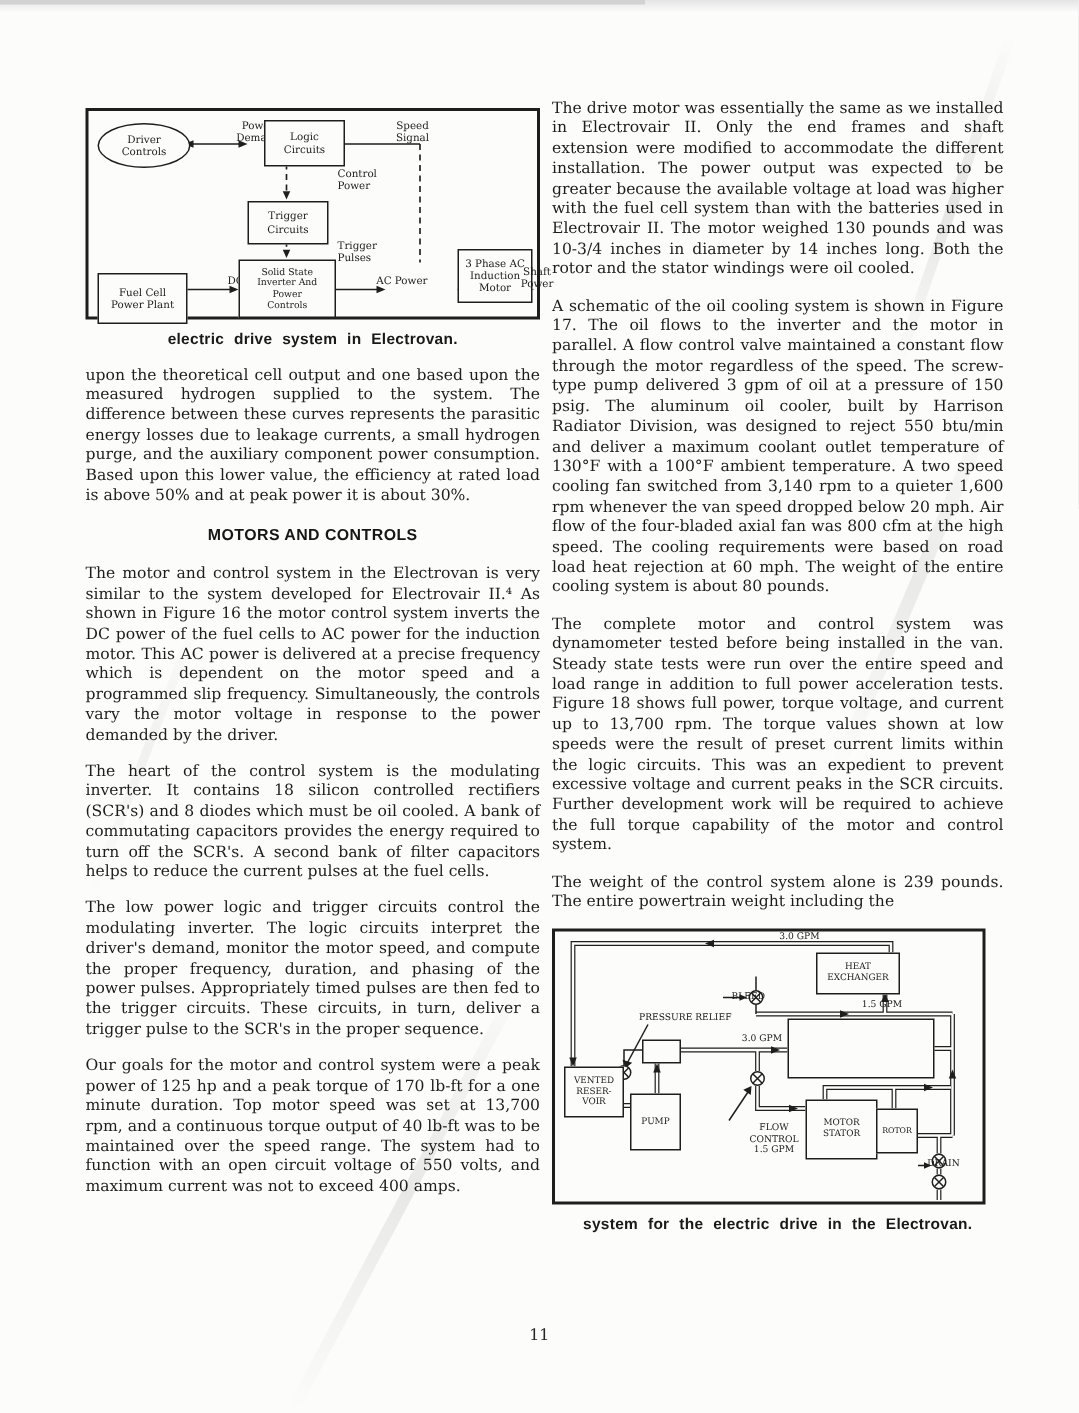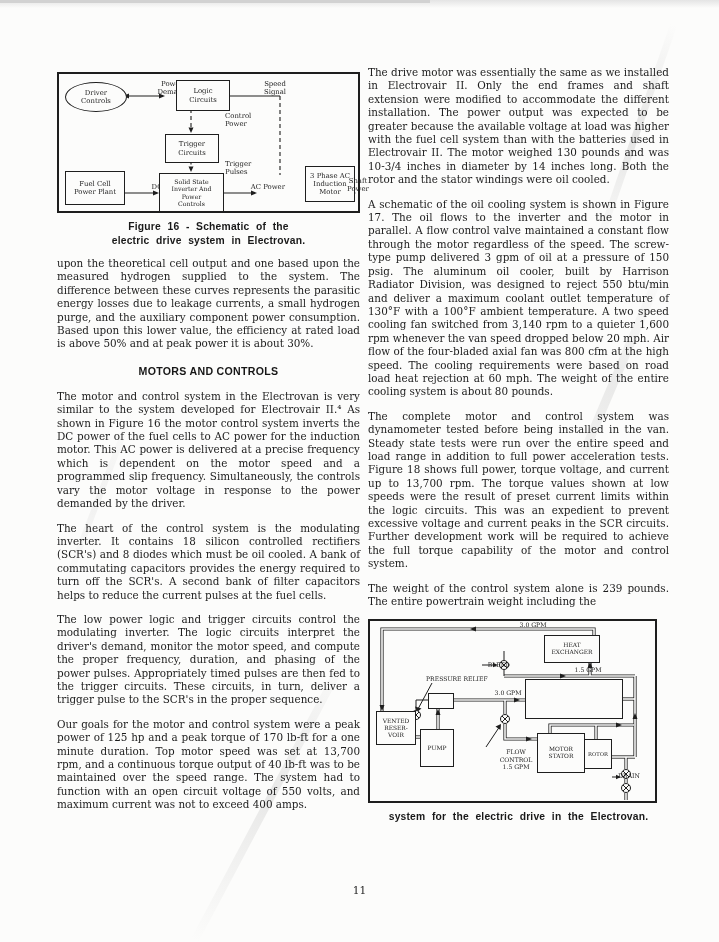--- a/index.html
+++ b/index.html
@@ -97,7 +97,7 @@
 Circuits</div>
       <div class="flabel la" style="left:138px;top:86px;width:40px;">Trigger
 Pulses</div>
-      <div class="fbox" style="left:6px;top:97px;width:58px;height:32px;">Fuel Cell
+      <div class="fbox" style="left:6px;top:108px;width:58px;height:32px;">Fuel Cell
 Power Plant</div>
       <div class="flabel" style="left:62px;top:109px;width:40px;">DC Power</div>
       <div class="fbox small" style="left:100px;top:99px;width:63px;height:37px;">Solid State

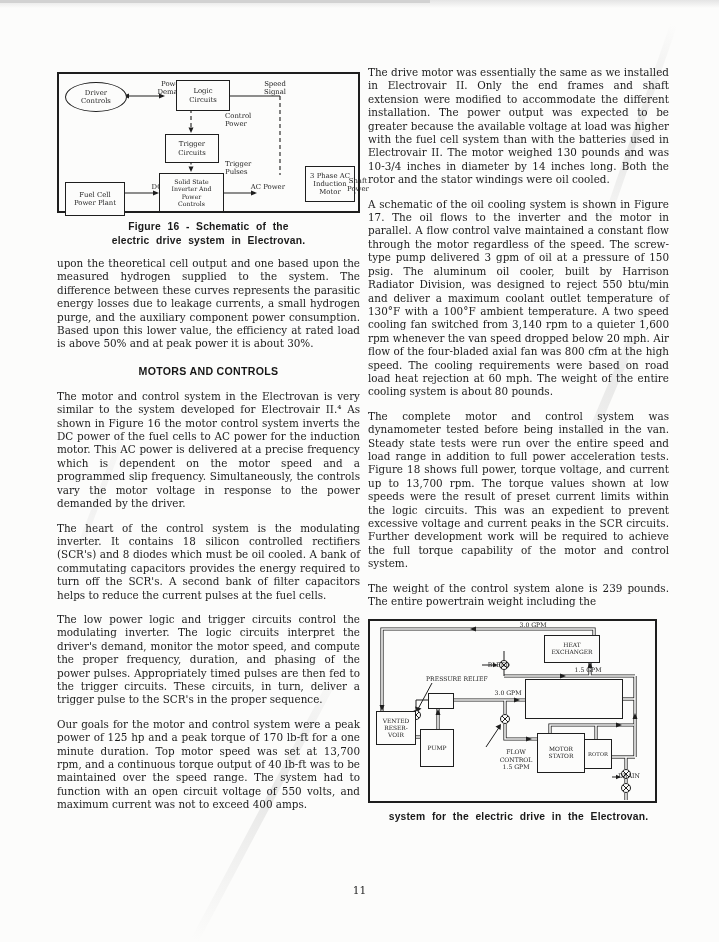--- a/index.html
+++ b/index.html
@@ -112,7 +112,6 @@
 Power</div>
     </div>
     <div class="figcap">
-      <div>Figure 16 - Schematic of the</div>
       <div>electric drive system in Electrovan.</div>
     </div>
 

